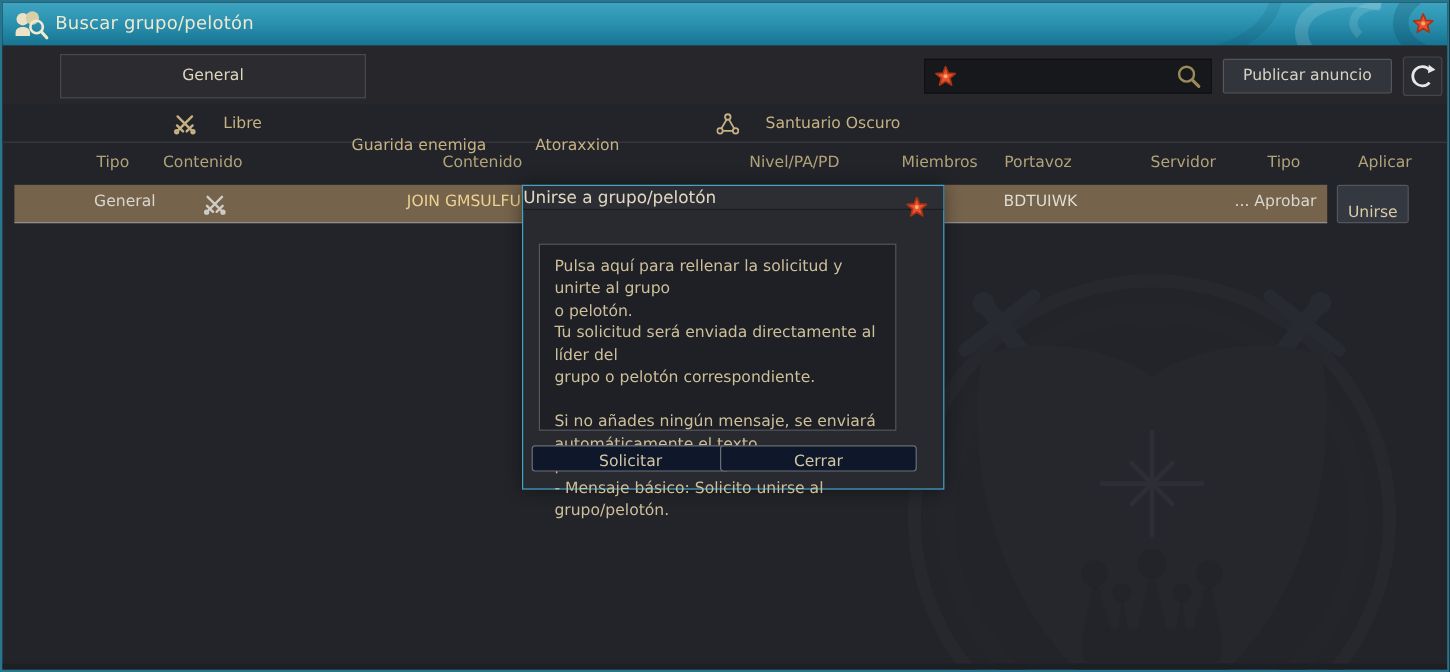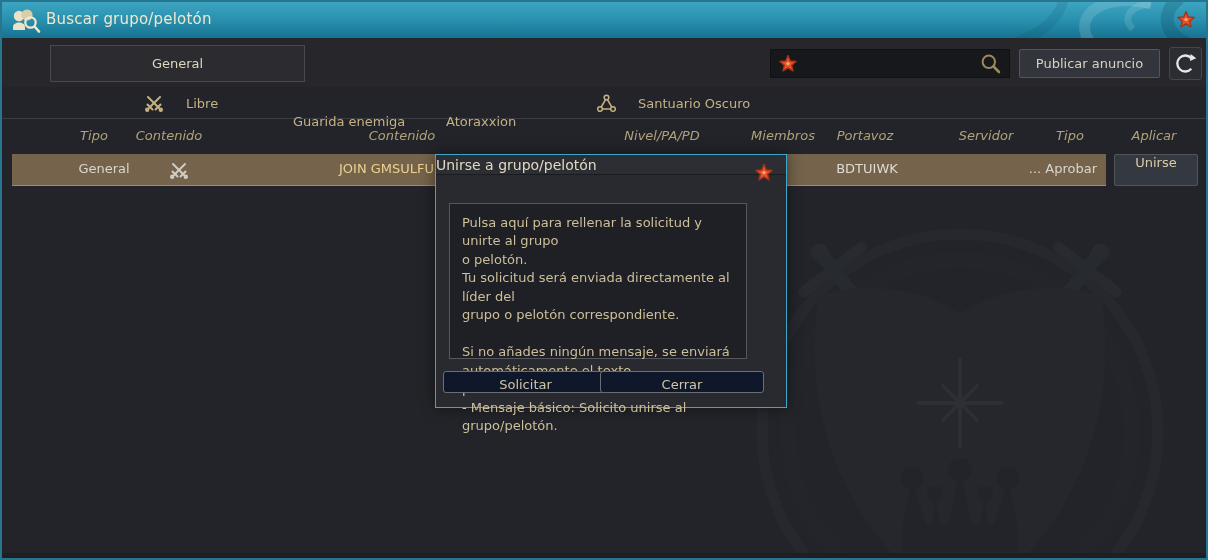--- a/index.html
+++ b/index.html
@@ -72,7 +72,7 @@
 
   
   .thead { position:absolute; top:126px; height:18px; font-size:13px; color:#b1a278; }
-  .th { position:absolute; transform:translateX(-50%); white-space:nowrap;font-style:italic; }
+  .th { position:absolute; transform:translateX(-50%); white-space:nowrap; }
 
   .row {
     position:absolute; left:10px; top:152px; width:1094px; height:32px;

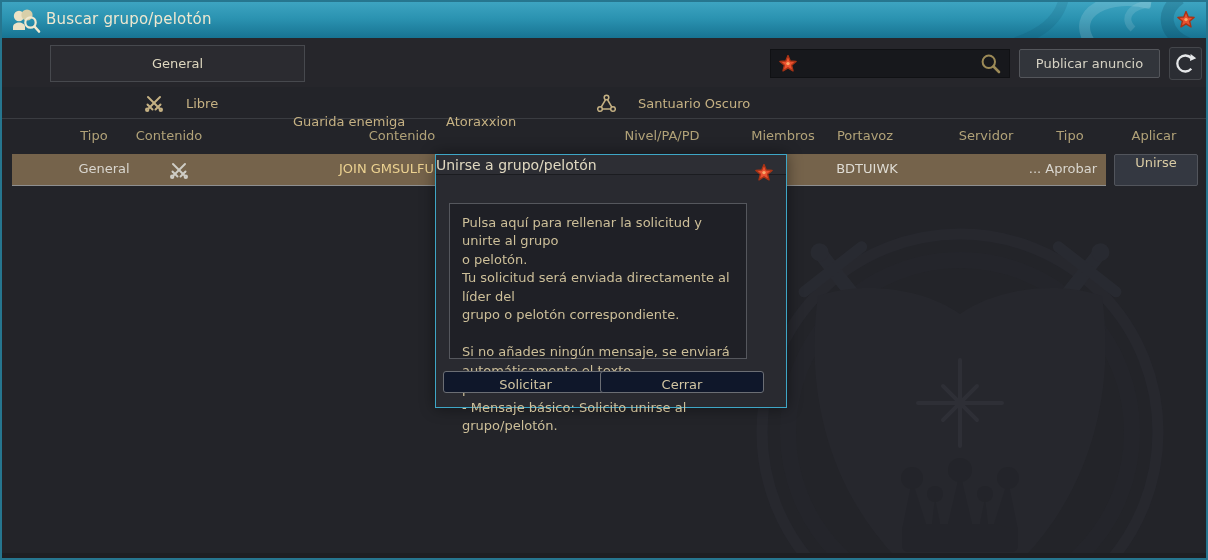--- a/index.html
+++ b/index.html
@@ -85,10 +85,10 @@
   .c-portavoz { left:855px; transform:translateX(-50%); color:#dfdcd4; }
   .c-aprobar { left:1085px; transform:translateX(-100%); color:#d9d6cf; }
   .join-btn {
-    position:absolute; left:1112px; top:152px; width:84px; height:32px;
+    position:absolute; left:1112px; top:152px; width:60px; height:32px;
     background:#343841; border:1px solid #52555c; border-radius:2px;
     color:#d9cba4; font-size:13px;
-    display:flex; align-items:flex-start; justify-content:center; cursor:pointer;
+    display:flex; align-items:flex-end; justify-content:center; cursor:pointer;
   }
 
   

